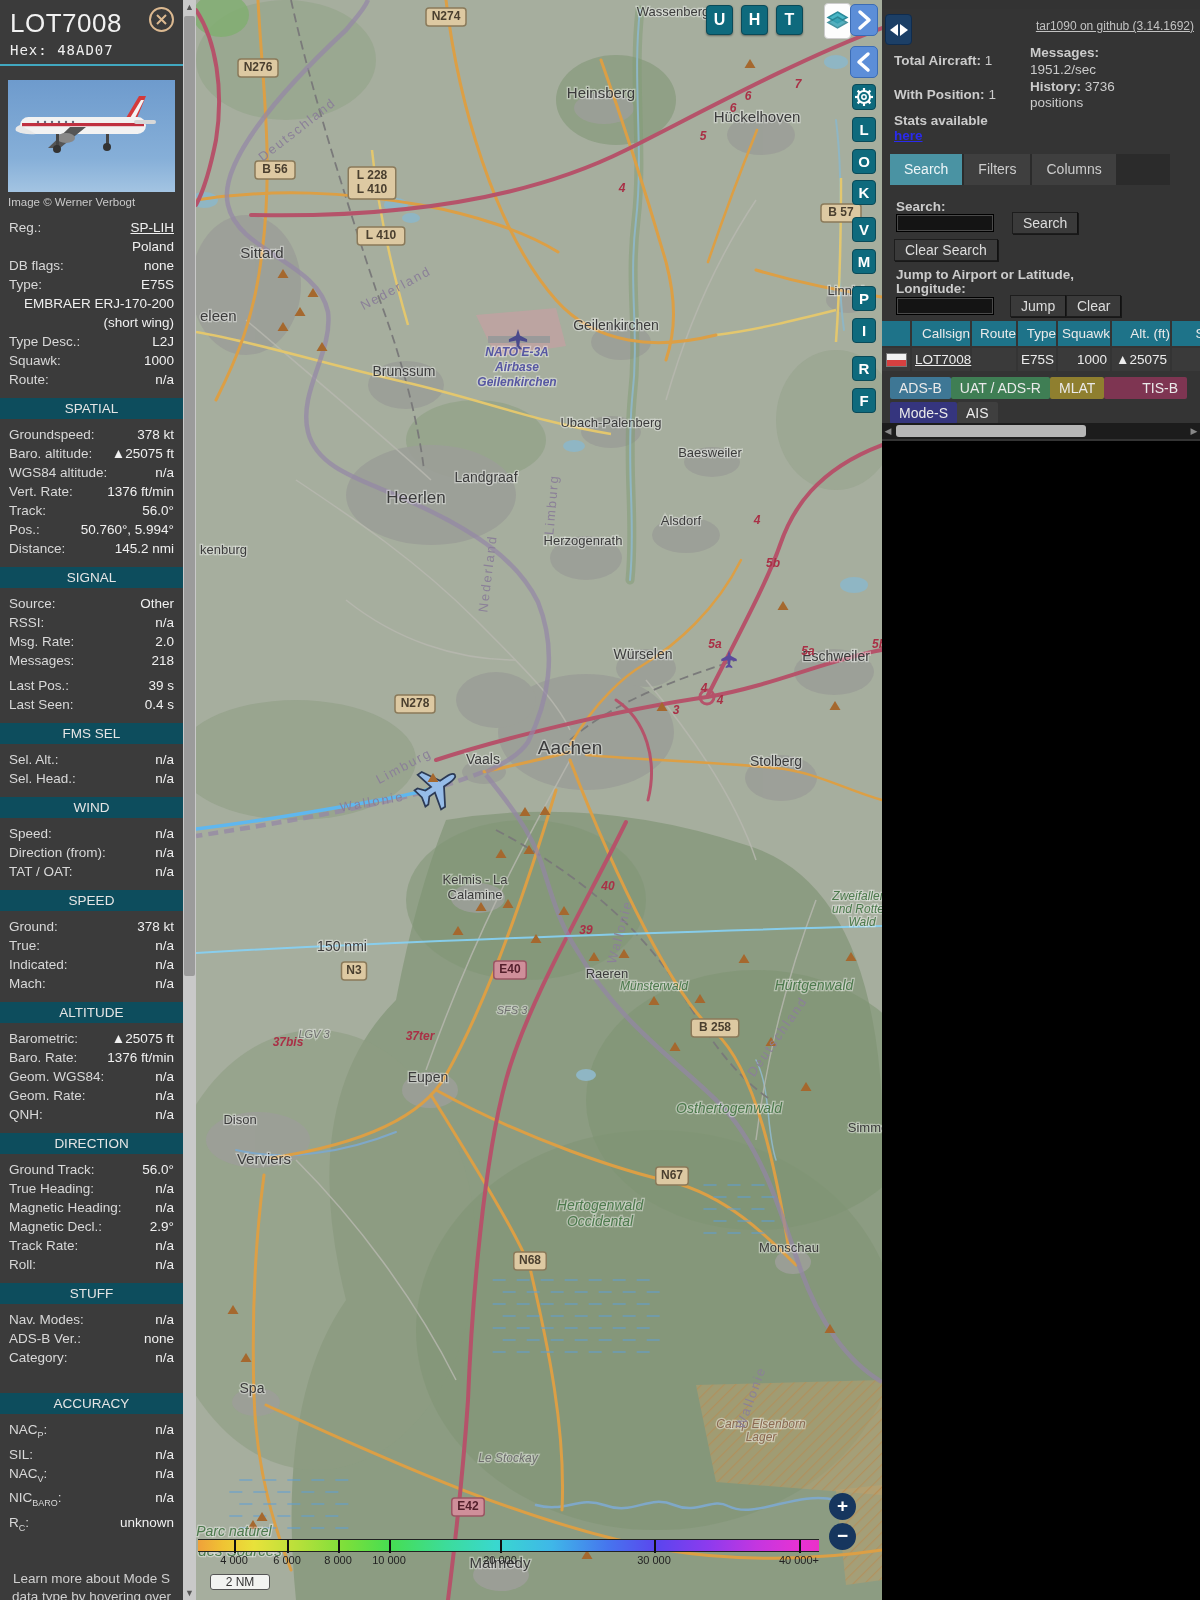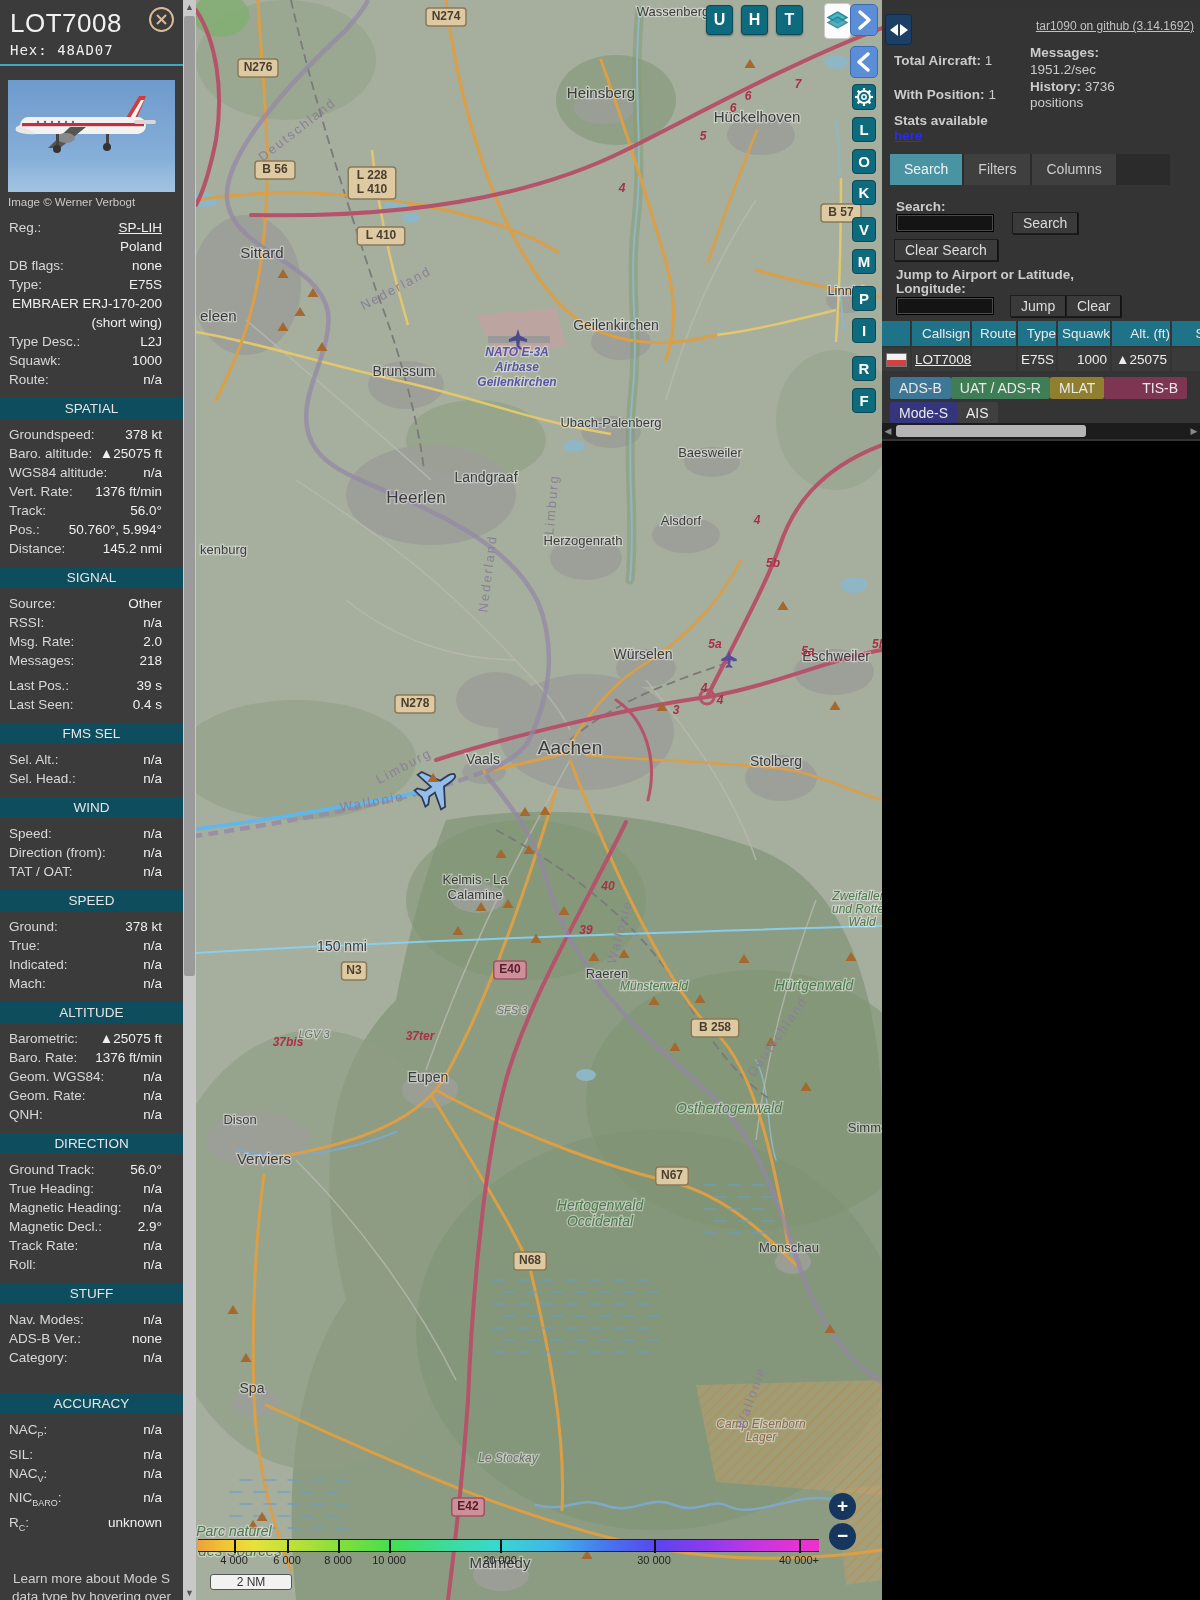--- a/index.html
+++ b/index.html
@@ -16,7 +16,7 @@
   #sb-photo { margin:14px 8px 0 8px; width:167px; height:112px; position:relative; overflow:hidden;
     background:linear-gradient(180deg,#6e9bcd 0%,#86afd8 70%,#a3c4e2 100%); }
   #sb-credit { margin:4px 8px 0 8px; font-size:11.5px; color:#c9c9c9; }
-  .sb-rows { padding:10px 21px 0 9px; }
+  .sb-rows { padding:10px 9px 0 9px; }
   .sb-row { display:flex; justify-content:space-between; line-height:19px; }
   .sb-row .lbl { color:#d8d8d8; white-space:nowrap; }
   .sb-row .val { color:#f0f0f0; text-align:right; flex:1; }

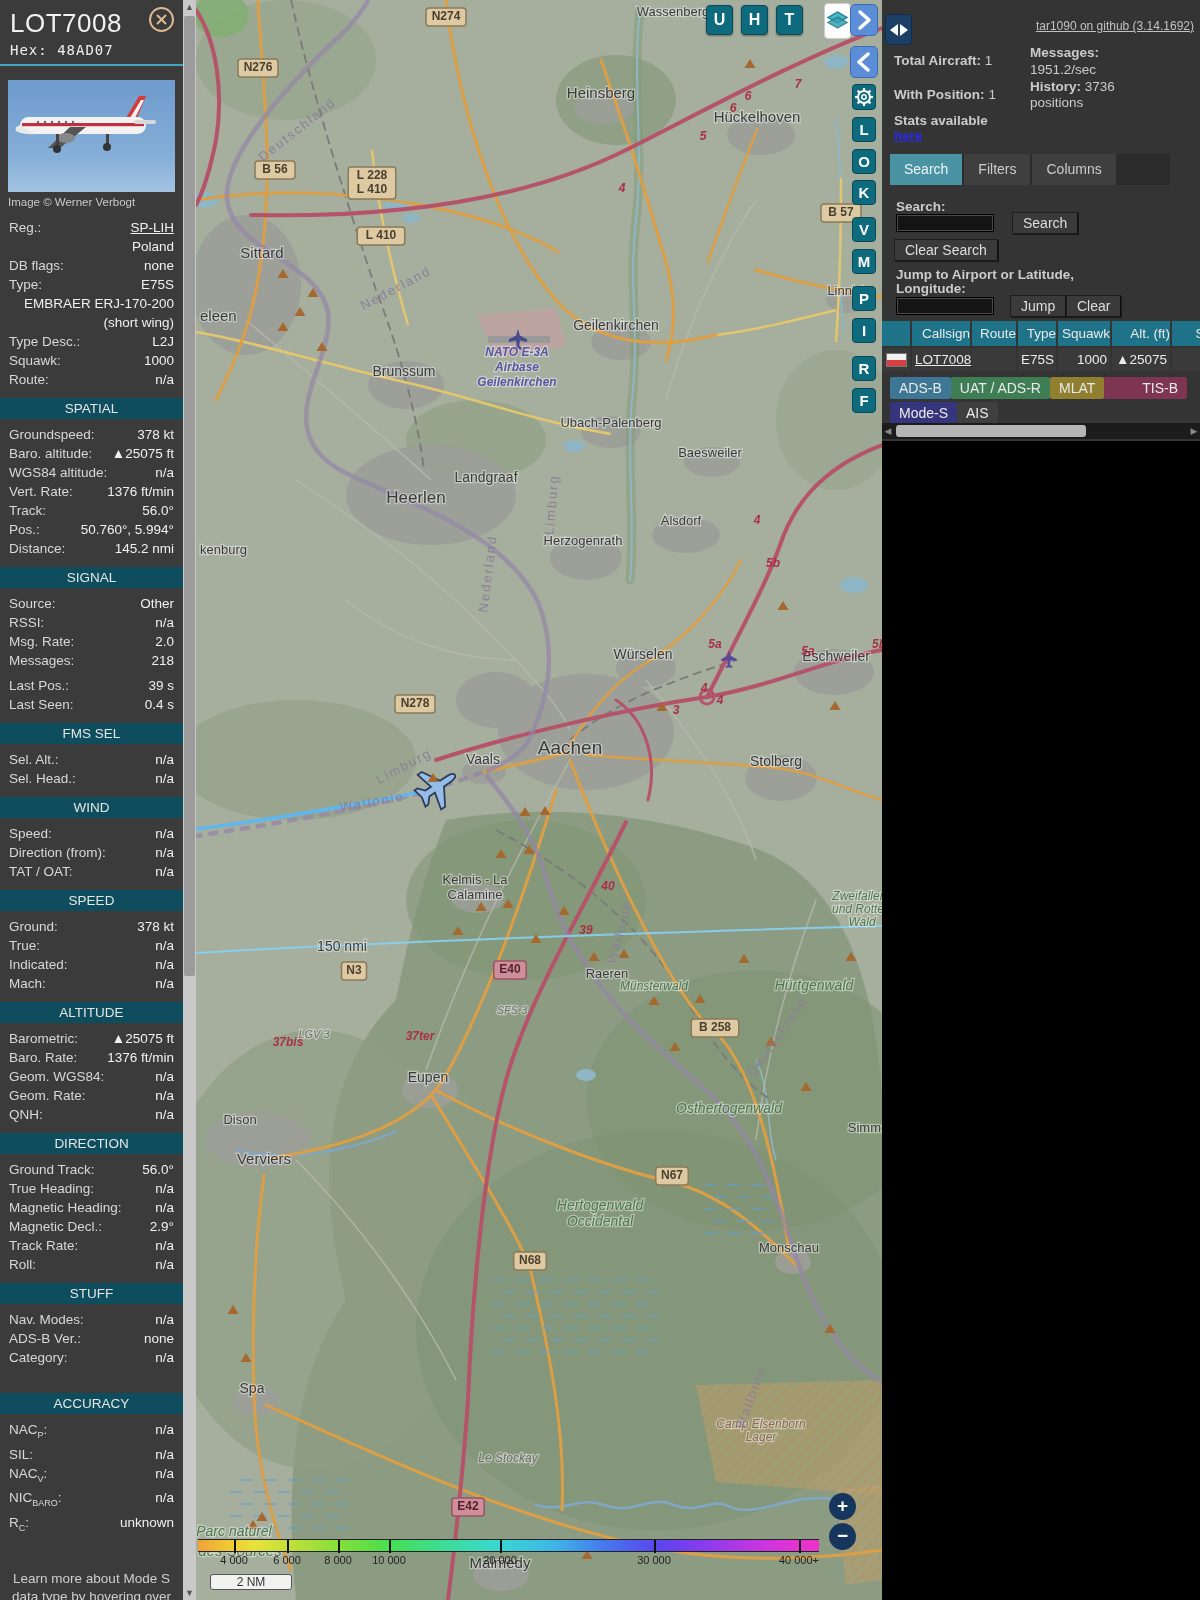--- a/index.html
+++ b/index.html
@@ -56,7 +56,7 @@
     border-top:1px solid #222; border-bottom:1px solid #222; }
   .alt-tick { position:absolute; top:0; width:2px; height:13px; background:#111; }
   .alt-lab { position:absolute; top:15px; transform:translateX(-50%); font-size:11px; color:#222; white-space:nowrap;text-align:right; }
-  #scalebox { position:absolute; left:14px; top:1574px; width:82px; height:16px; background:rgba(255,255,255,.85);
+  #scalebox { position:absolute; left:14px; top:1574px; width:60px; height:16px; background:rgba(255,255,255,.85);
     border:1.5px solid #555; border-radius:3px; font-size:12px; color:#333; text-align:center; line-height:14px; }
   .zoom-btn { position:absolute; left:633px; width:27px; height:27px; border-radius:50%;
     background:#16365e; color:#fff; font-size:19px; font-weight:bold; text-align:center;

